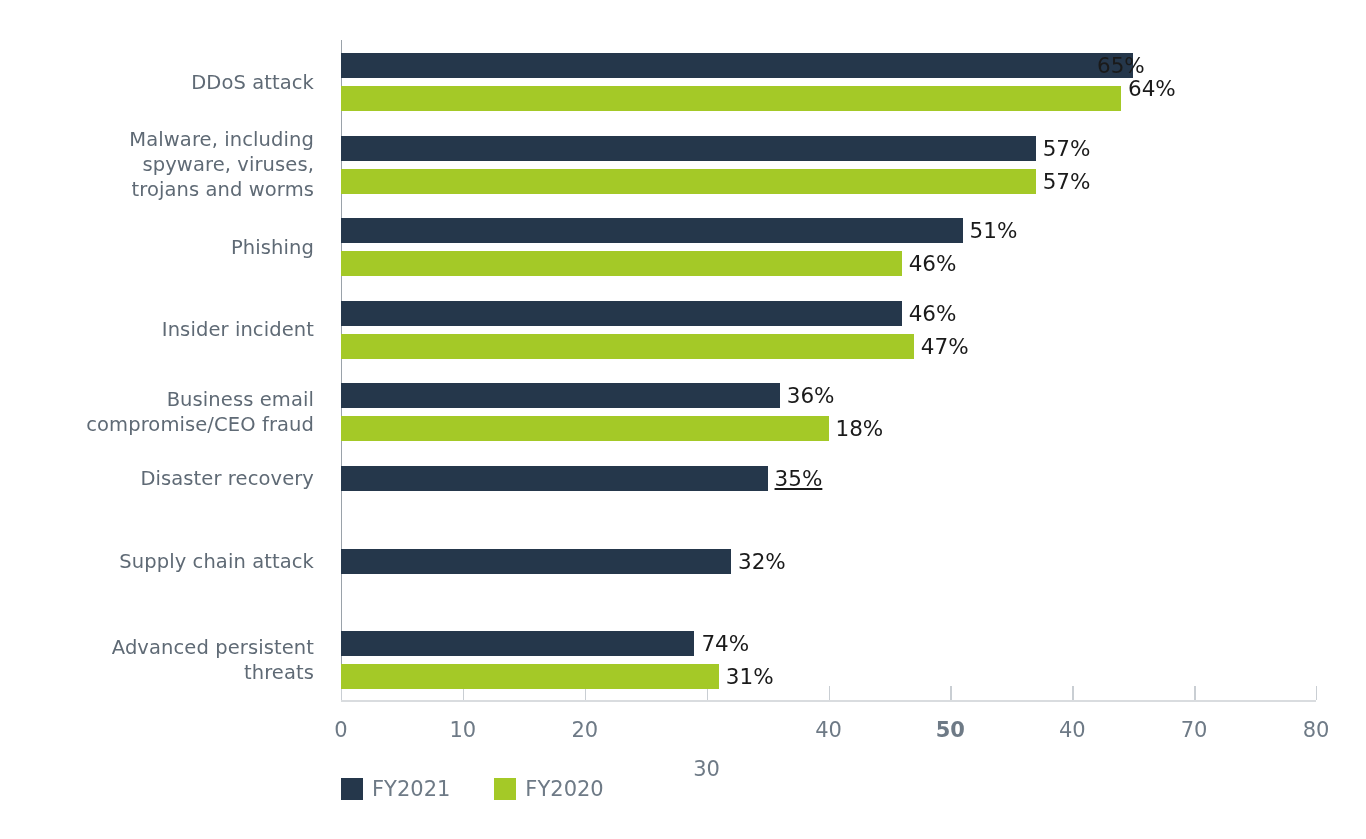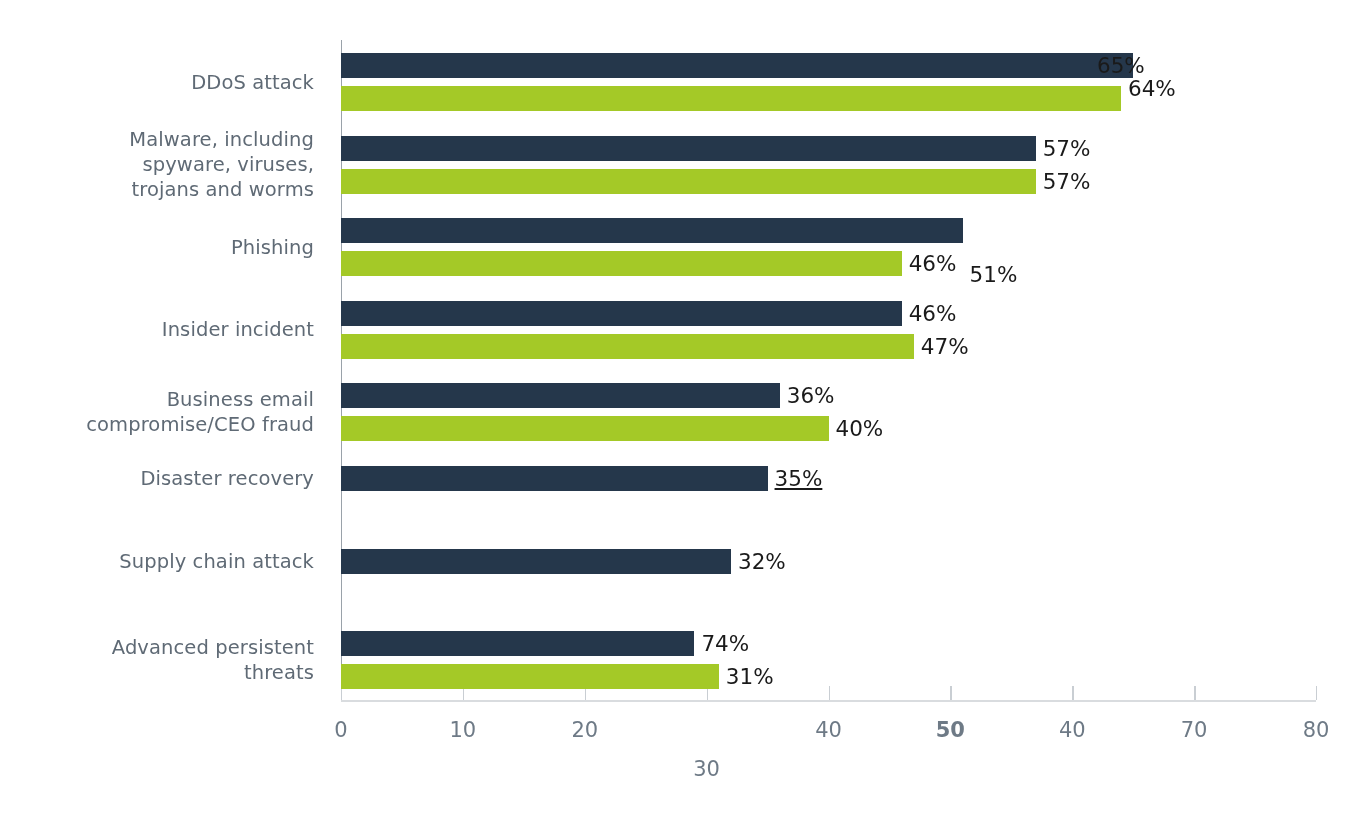--- a/index.html
+++ b/index.html
@@ -171,7 +171,7 @@
         <div class="bar s2020" style="left: 0px; top: 128.6px; width: 694.688px; background: rgb(164, 201, 39);"></div>
         <div class="bar-value" style="left: 694.688px; top: 128.6px;">57%</div>
         <div class="bar s2021" style="left: 0px; top: 178.2px; width: 621.562px; background: rgb(37, 55, 75);"></div>
-        <div class="bar-value" style="left: 621.562px; top: 178.2px; margin-top: 44px;">51%</div>
+        <div class="bar-value" style="left: 621.562px; top: 178.2px;">51%</div>
         <div class="bar s2020" style="left: 0px; top: 211.2px; width: 560.625px; background: rgb(164, 201, 39);"></div>
         <div class="bar-value" style="left: 560.625px; top: 211.2px;">46%</div>
         <div class="bar s2021" style="left: 0px; top: 260.8px; width: 560.625px; background: rgb(37, 55, 75);"></div>

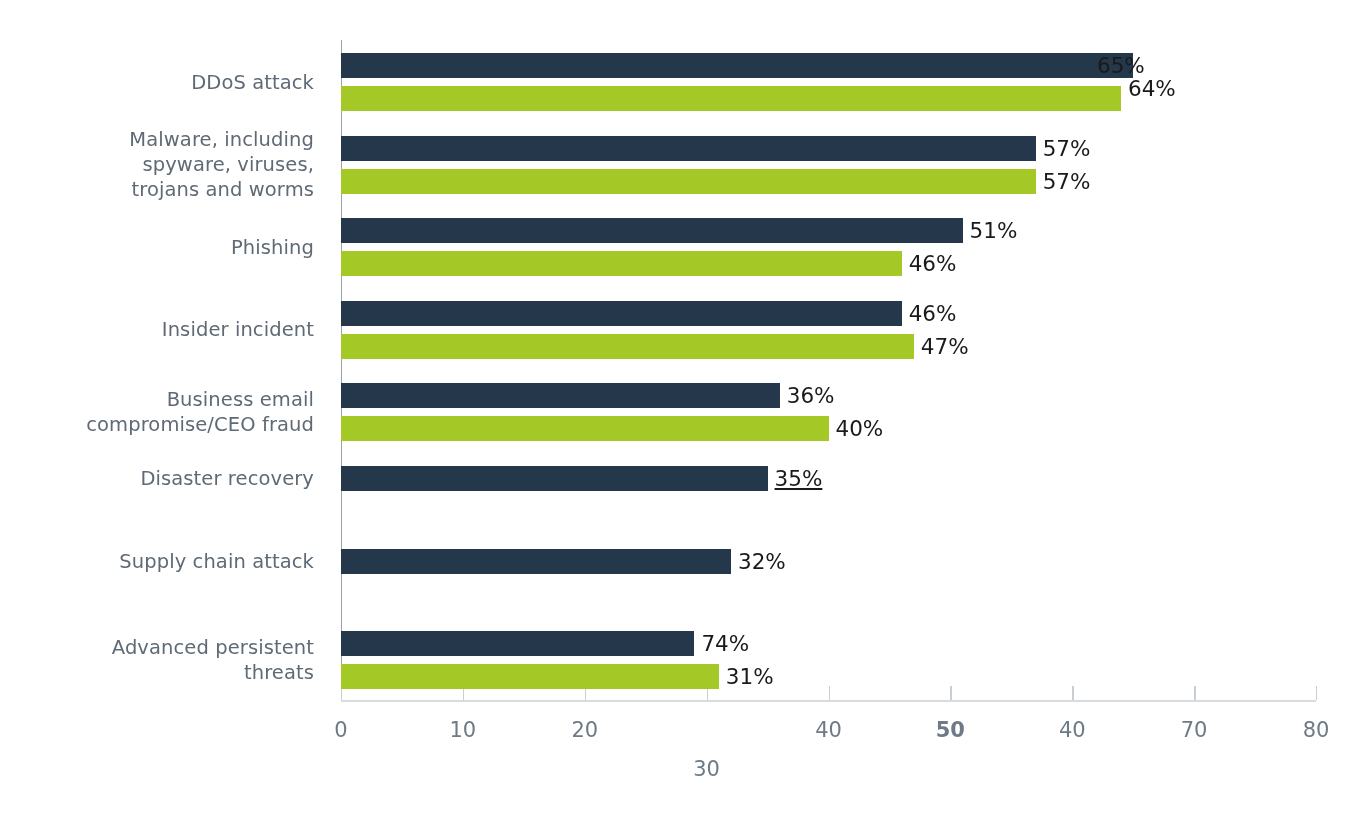--- a/index.html
+++ b/index.html
@@ -181,7 +181,7 @@
         <div class="bar s2021" style="left: 0px; top: 343.4px; width: 438.75px; background: rgb(37, 55, 75);"></div>
         <div class="bar-value" style="left: 438.75px; top: 343.4px;">36%</div>
         <div class="bar s2020" style="left: 0px; top: 376.4px; width: 487.5px; background: rgb(164, 201, 39);"></div>
-        <div class="bar-value" style="left: 487.5px; top: 376.4px;">40%</div>
+        <div class="bar-value" style="left: 487.5px; top: 376.4px;">18%</div>
         <div class="bar s2021" style="left: 0px; top: 426px; width: 426.562px; background: rgb(37, 55, 75);"></div>
         <div class="bar-value" style="left: 426.562px; top: 426px; text-decoration: underline;">35%</div>
         <div class="bar s2021" style="left: 0px; top: 508.6px; width: 390px; background: rgb(37, 55, 75);"></div>

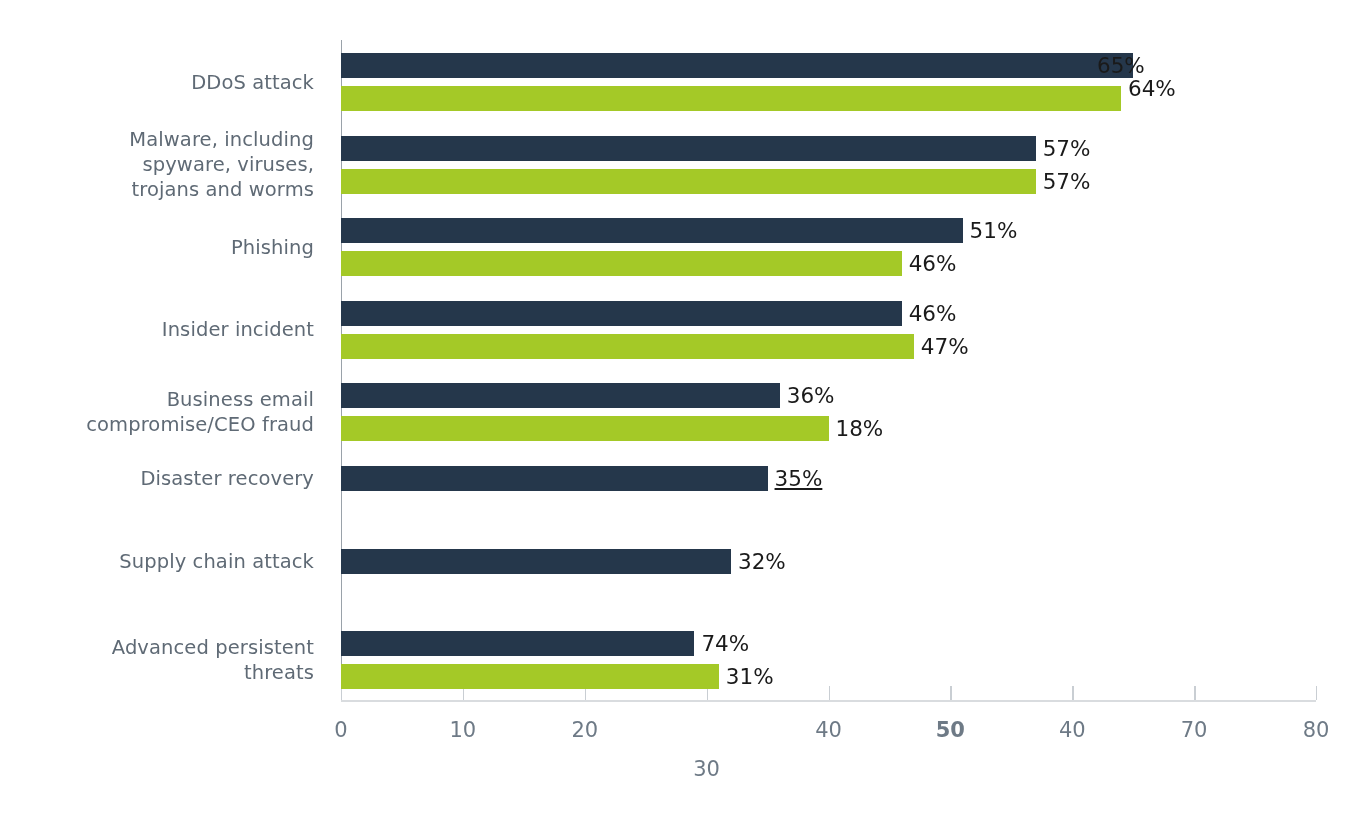--- a/index.html
+++ b/index.html
@@ -193,6 +193,16 @@
       </div>
   </div>
 
+  <div id="legend">
+      <div class="legend-item">
+        <span class="legend-swatch" style="background: rgb(37, 55, 75);"></span>
+        <span class="legend-label">FY2021</span>
+      </div>
+      <div class="legend-item">
+        <span class="legend-swatch" style="background: rgb(164, 201, 39);"></span>
+        <span class="legend-label">FY2020</span>
+      </div>
+    </div>
 
 </div>
 

